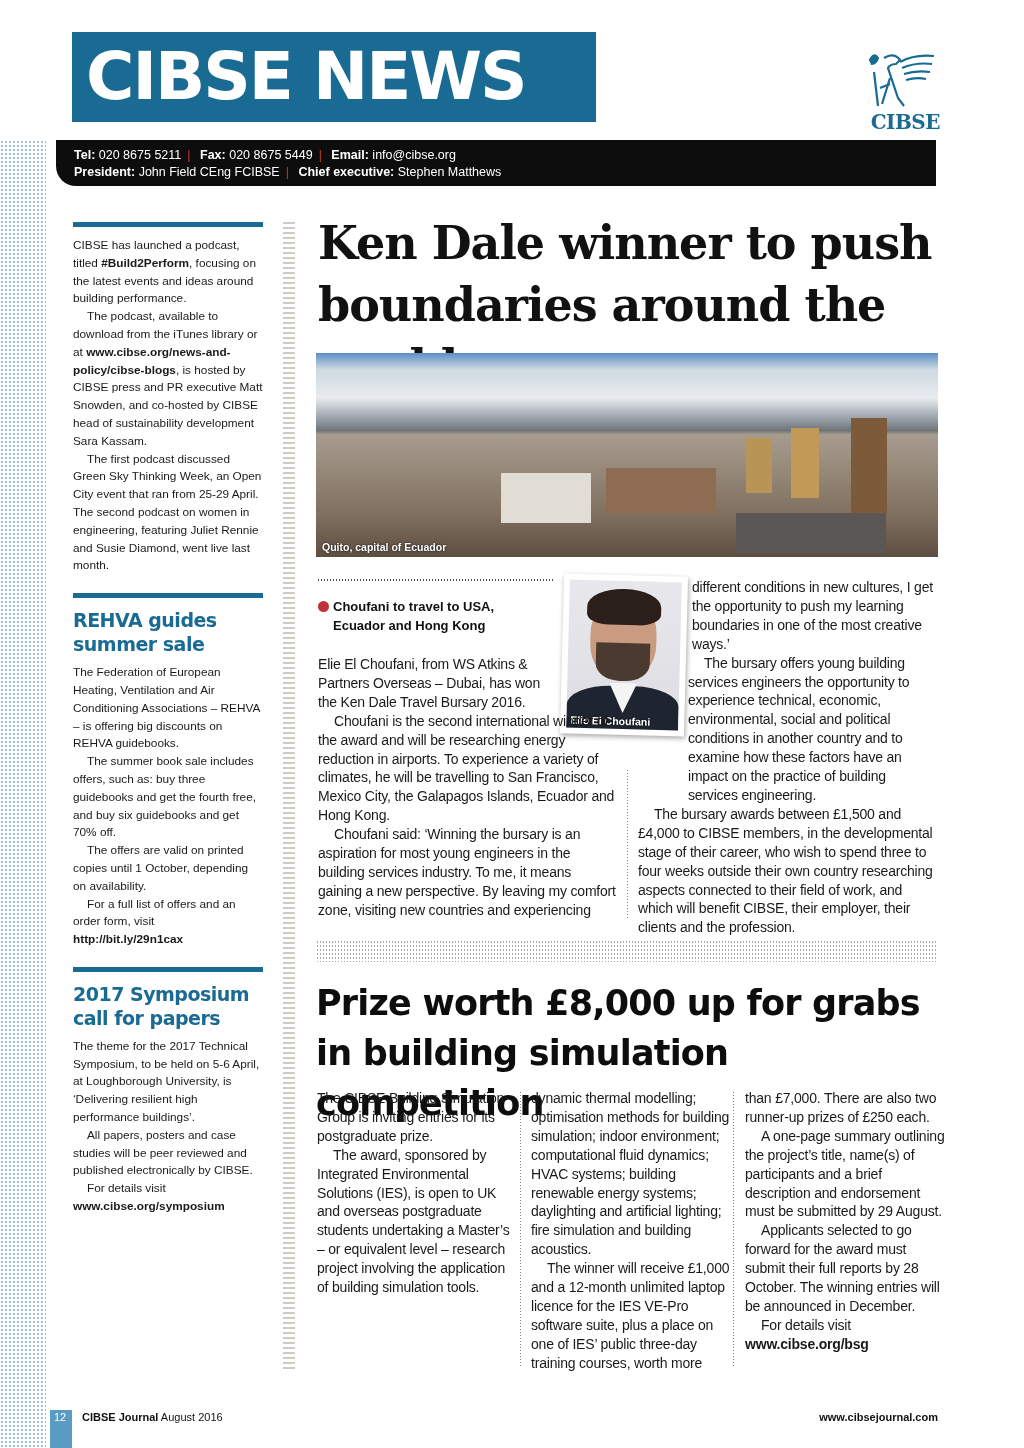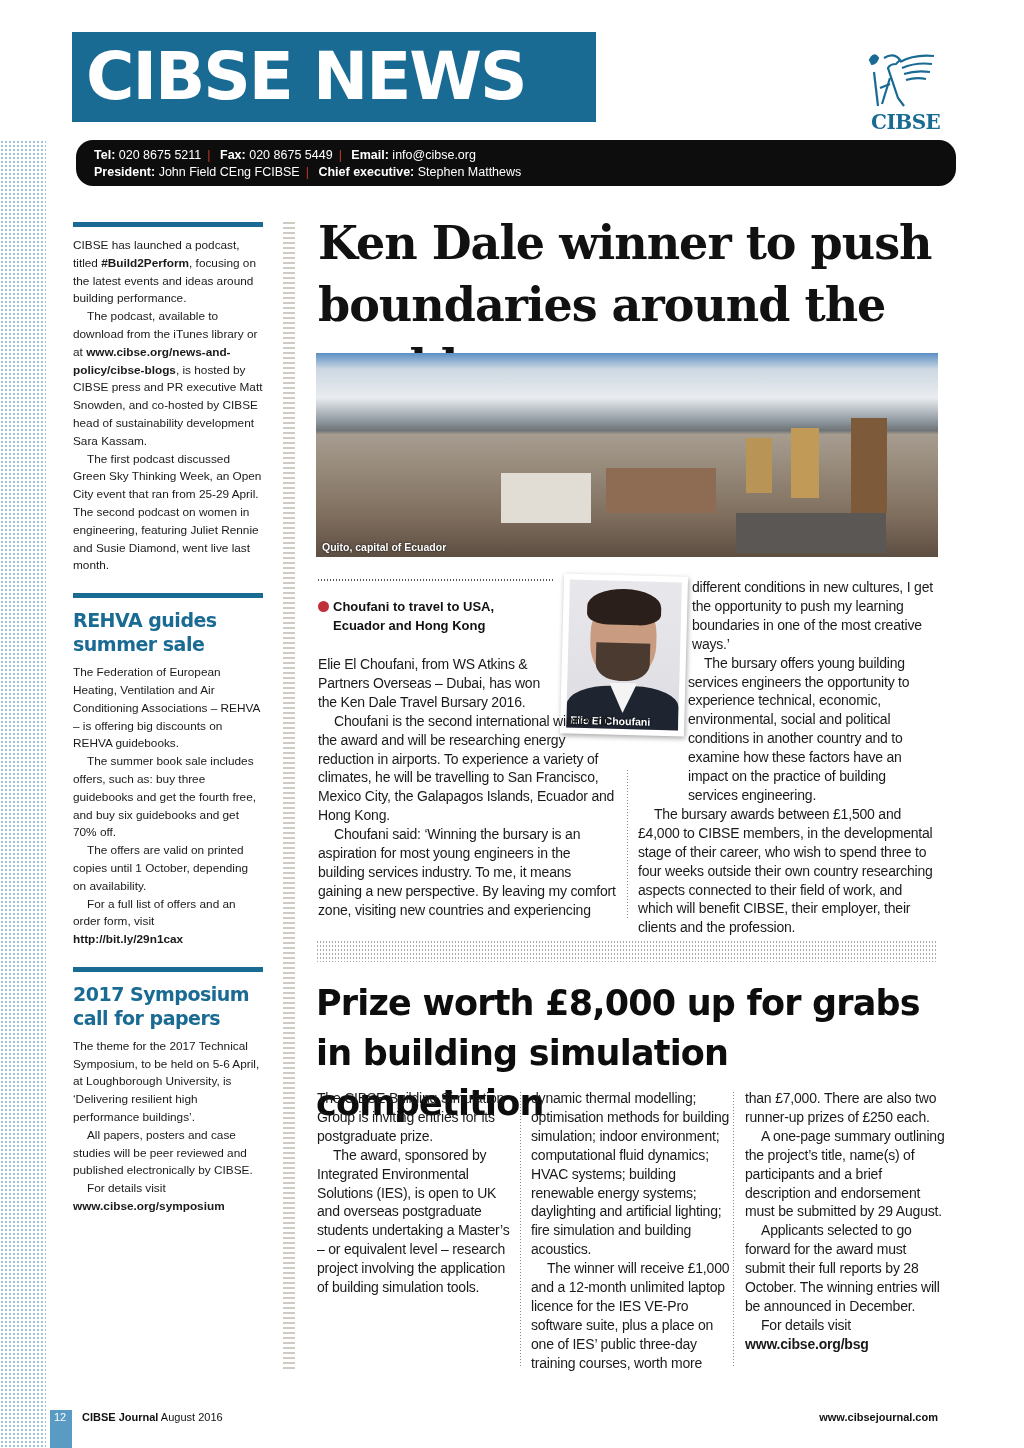--- a/index.html
+++ b/index.html
@@ -29,7 +29,7 @@
   .contact-bar .sep { color: #c0392b; padding: 0 6px; }
 
   .logo { position: absolute; left: 860px; top: 48px; width: 80px; height: 86px; }
-  .logo-text { position: absolute; left: 11px; bottom: 0; width: 80px; text-align: left;
+  .logo-text { position: absolute; left: 0; bottom: 0; width: 80px; text-align: right;
     font-family: "DejaVu Serif", serif; font-size: 20px; color: #1a6b94; font-weight: bold; letter-spacing: -0.5px; }
 
   

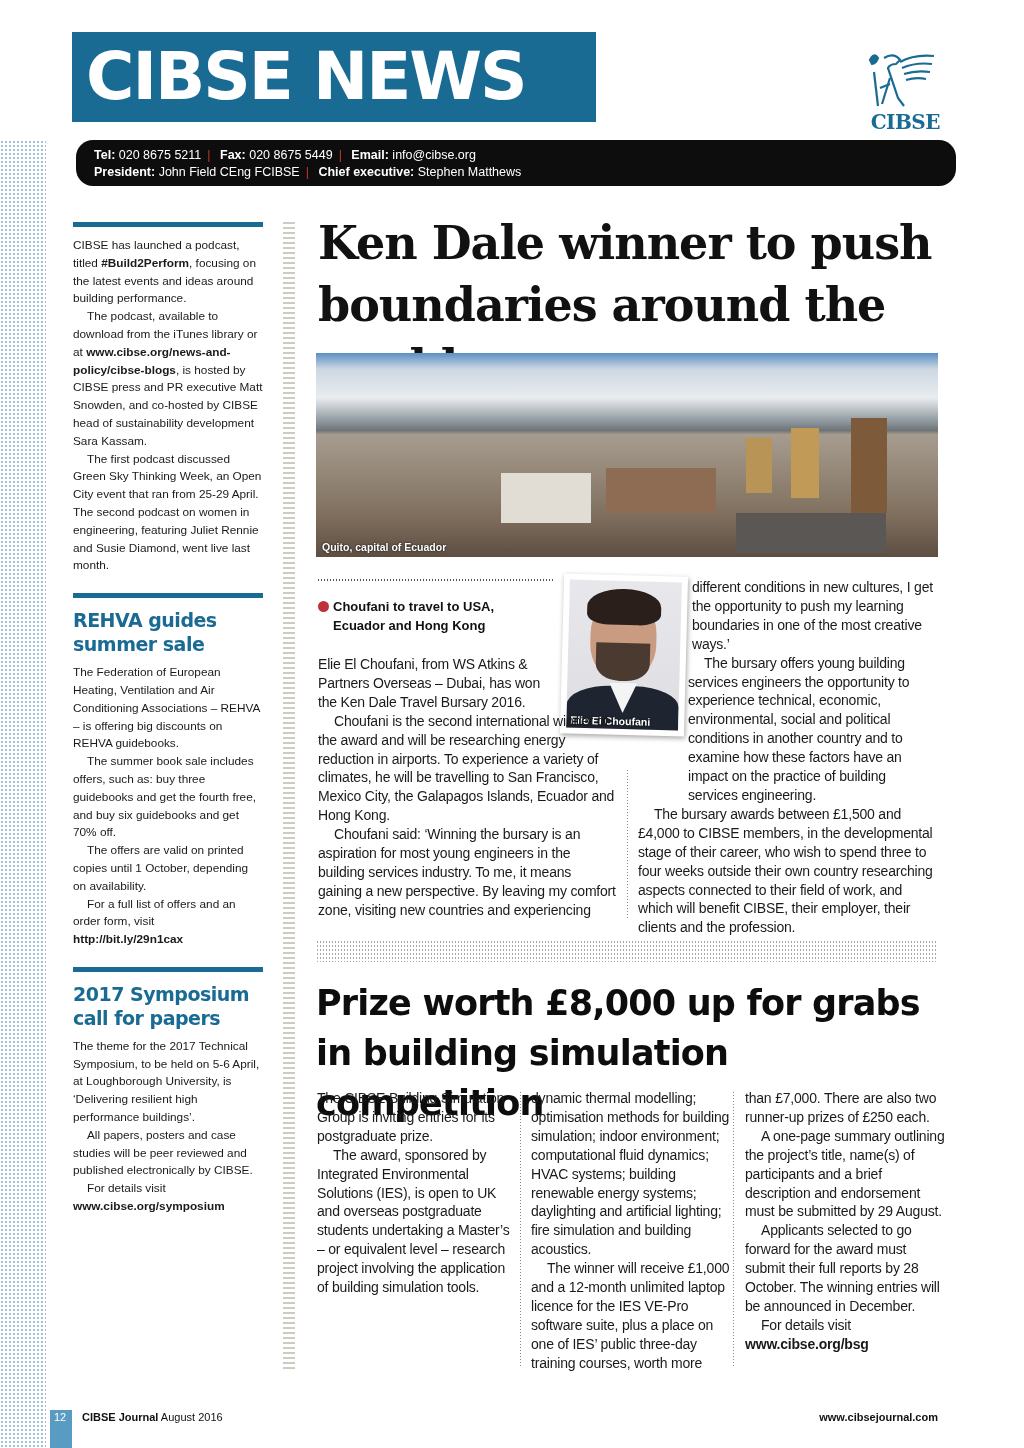--- a/index.html
+++ b/index.html
@@ -21,9 +21,9 @@
     font-size: 66px; letter-spacing: -2px; color: #fff; line-height: 78px;
   }
   .contact-bar {
-    position: absolute; left: 76px; top: 140px; width: 880px; height: 46px;
+    position: absolute; left: 56px; top: 140px; width: 880px; height: 46px;
     background: #0d0d0d; border-bottom-left-radius: 20px;
-    color: #fff; font-size: 12.5px; padding: 7px 0 0 18px; line-height: 17px; border-radius: 17px;
+    color: #fff; font-size: 12.5px; padding: 7px 0 0 18px; line-height: 17px;
   }
   .contact-bar b { font-weight: bold; }
   .contact-bar .sep { color: #c0392b; padding: 0 6px; }

